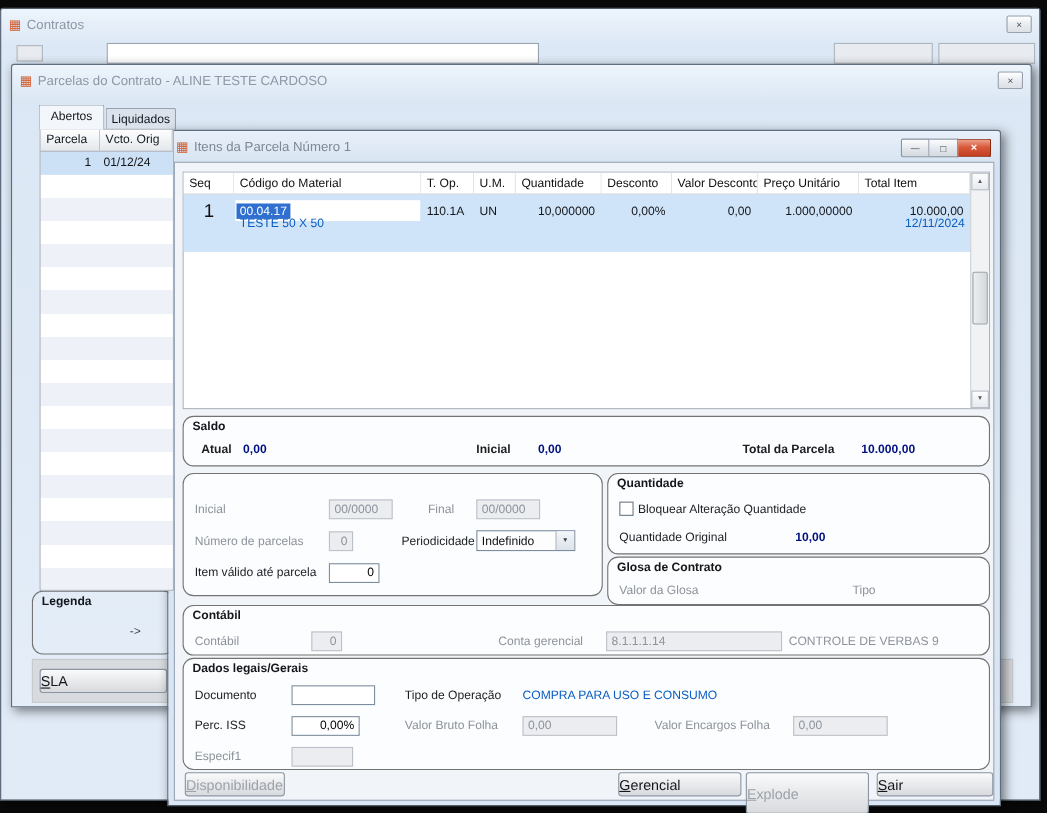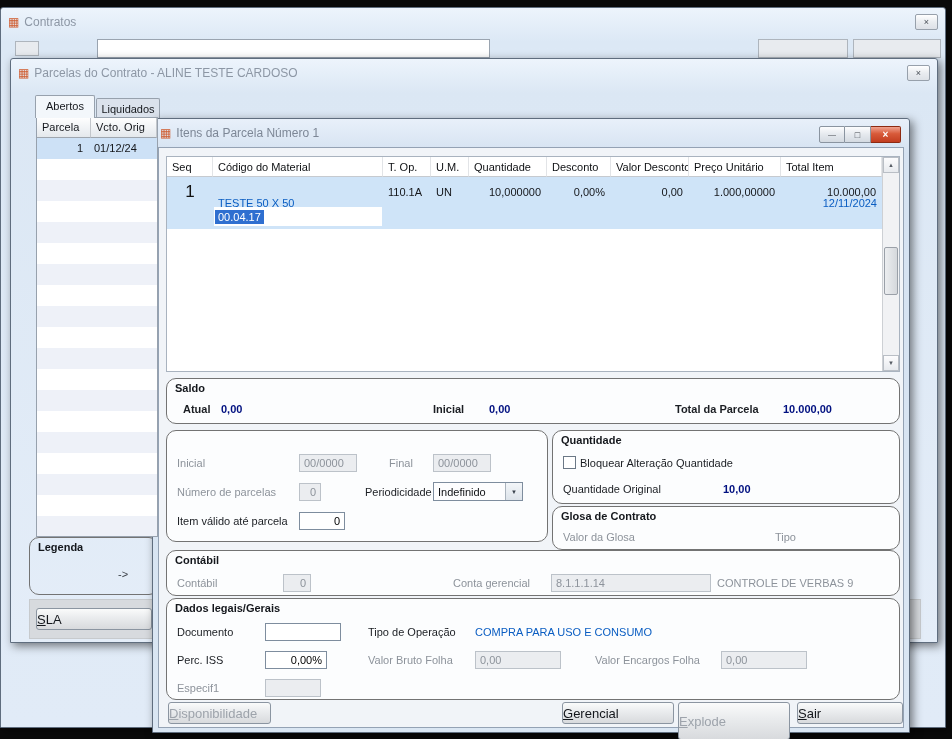--- a/index.html
+++ b/index.html
@@ -73,7 +73,7 @@
   .l1 { position:absolute; left:0; top:0; display:flex; }
   .gc { height:28px; font-size:11px; color:#14161a; padding:9px 6px 0 5px; white-space:nowrap; }
   .gc.r { text-align:right; }
-  .gc.c1 { padding:0;margin-top:25px; }
+  .gc.c1 { padding:0; }
   .editbox { margin:5px 0 0 1px; width:168px; height:19px; background:#fff; display:flex; align-items:center; padding:0 1px; }
   .selsp { background:#2f6fd0; color:#fff; font-size:11px; padding:1px 3px; }
   .l2 { position:absolute; left:0; top:16px; width:715px; height:24px; font-size:11px; }

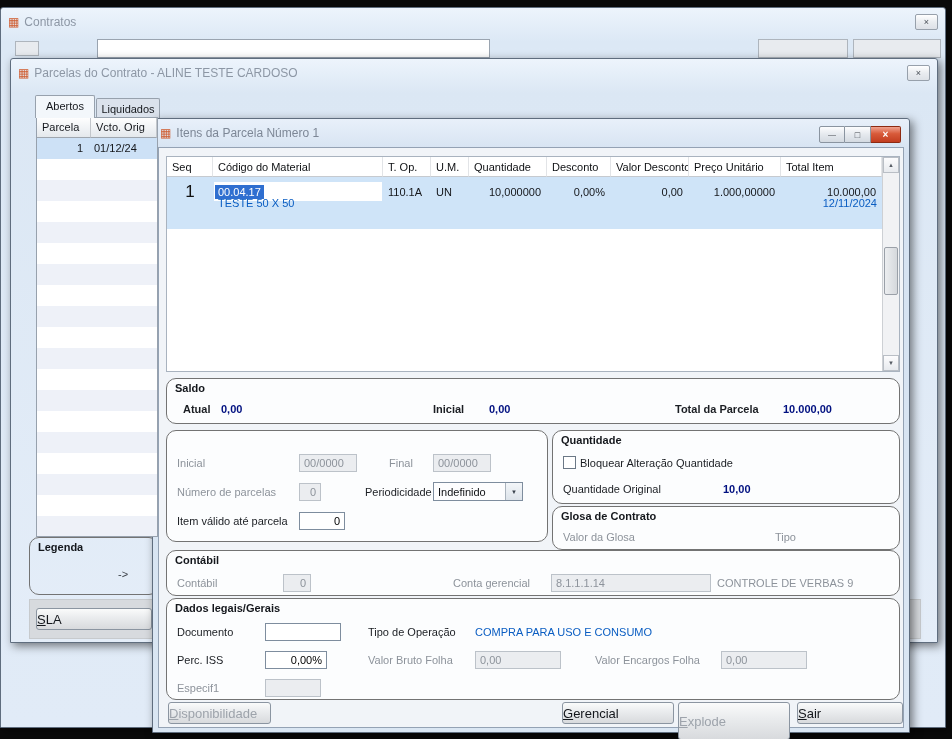--- a/index.html
+++ b/index.html
@@ -290,7 +290,7 @@
         <div class="fld dis" style="left:98px;top:80px;width:56px;height:18px"></div>
       </div>
 
-      <button class="btn dis" style="left:9px;top:554px;width:103px;height:22px">
+      <button class="btn dis" style="left:9px;top:554px;width:91px;height:22px">
         <span class="mn">Disponibilidade</span>
       </button>
       <button class="btn" style="left:403px;top:554px;width:112px;height:22px">

